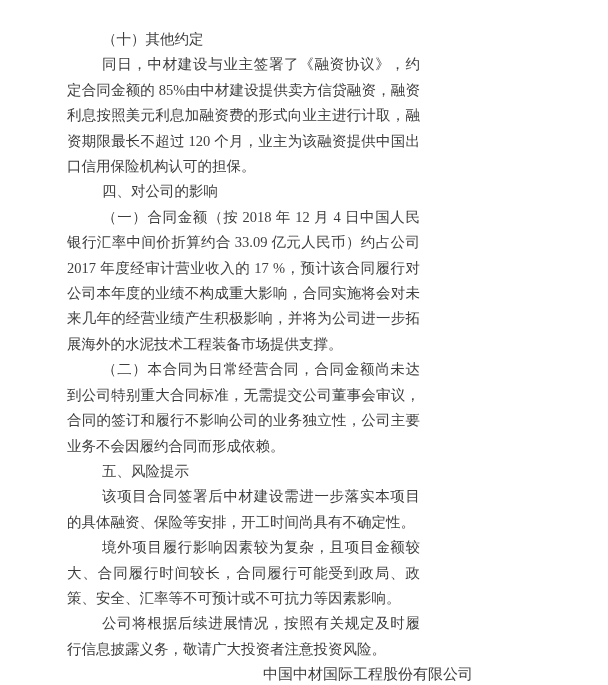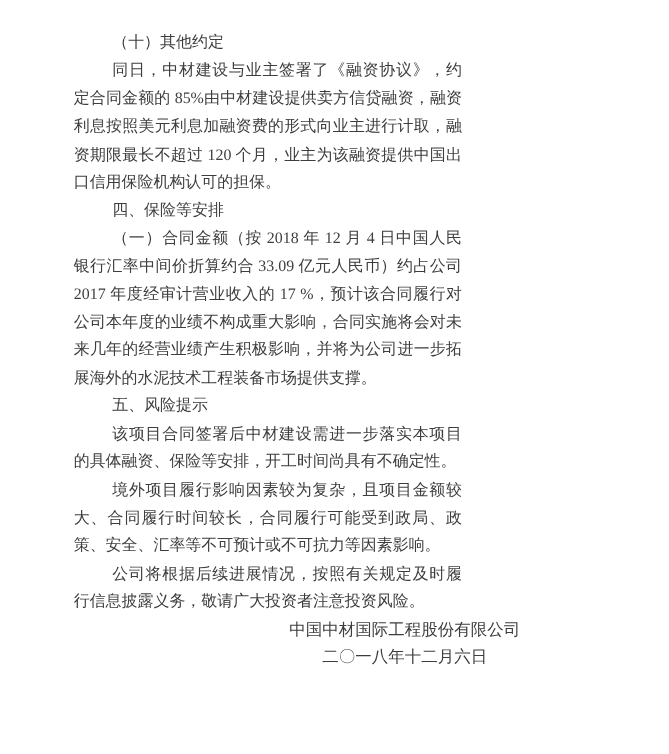--- a/index.html
+++ b/index.html
@@ -54,7 +54,7 @@
 
   <p class="para">同日，中材建设与业主签署了《融资协议》，约定合同金额的 85%由中材建设提供卖方信贷融资，融资利息按照美元利息加融资费的形式向业主进行计取，融资期限最长不超过 120 个月，业主为该融资提供中国出口信用保险机构认可的担保。</p>
 
-  <p class="para heading">四、保险等安排</p>
+  <p class="para heading">四、对公司的影响</p>
 
   <p class="para">（一）合同金额（按 2018 年 12 月 4 日中国人民银行汇率中间价折算约合 33.09 亿元人民币）约占公司 2017 年度经审计营业收入的 17 %，预计该合同履行对公司本年度的业绩不构成重大影响，合同实施将会对未来几年的经营业绩产生积极影响，并将为公司进一步拓展海外的水泥技术工程装备市场提供支撑。</p>
 

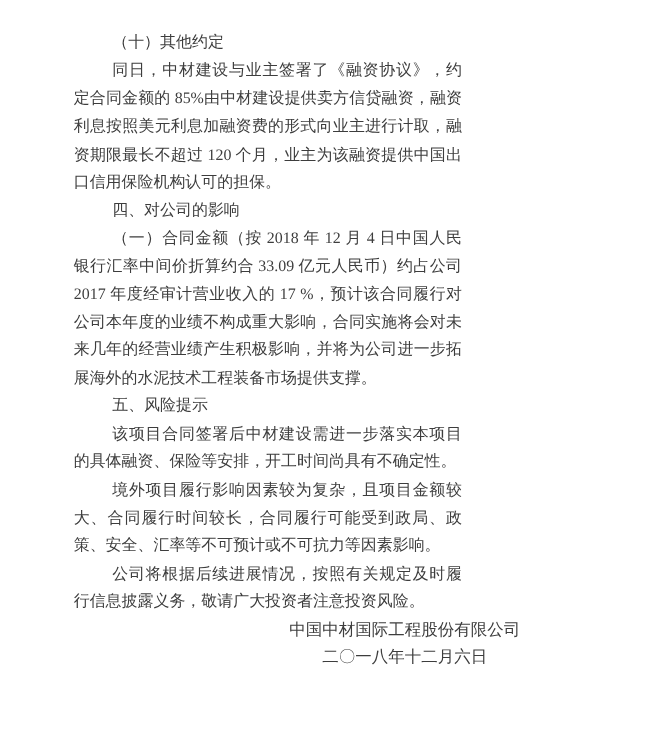--- a/index.html
+++ b/index.html
@@ -58,6 +58,7 @@
 
   <p class="para">（一）合同金额（按 2018 年 12 月 4 日中国人民银行汇率中间价折算约合 33.09 亿元人民币）约占公司 2017 年度经审计营业收入的 17 %，预计该合同履行对公司本年度的业绩不构成重大影响，合同实施将会对未来几年的经营业绩产生积极影响，并将为公司进一步拓展海外的水泥技术工程装备市场提供支撑。</p>
 
+  <p class="para">（二）本合同为日常经营合同，合同金额尚未达到公司特别重大合同标准，无需提交公司董事会审议，合同的签订和履行不影响公司的业务独立性，公司主要业务不会因履约合同而形成依赖。</p>
 
   <p class="para heading">五、风险提示</p>
 

